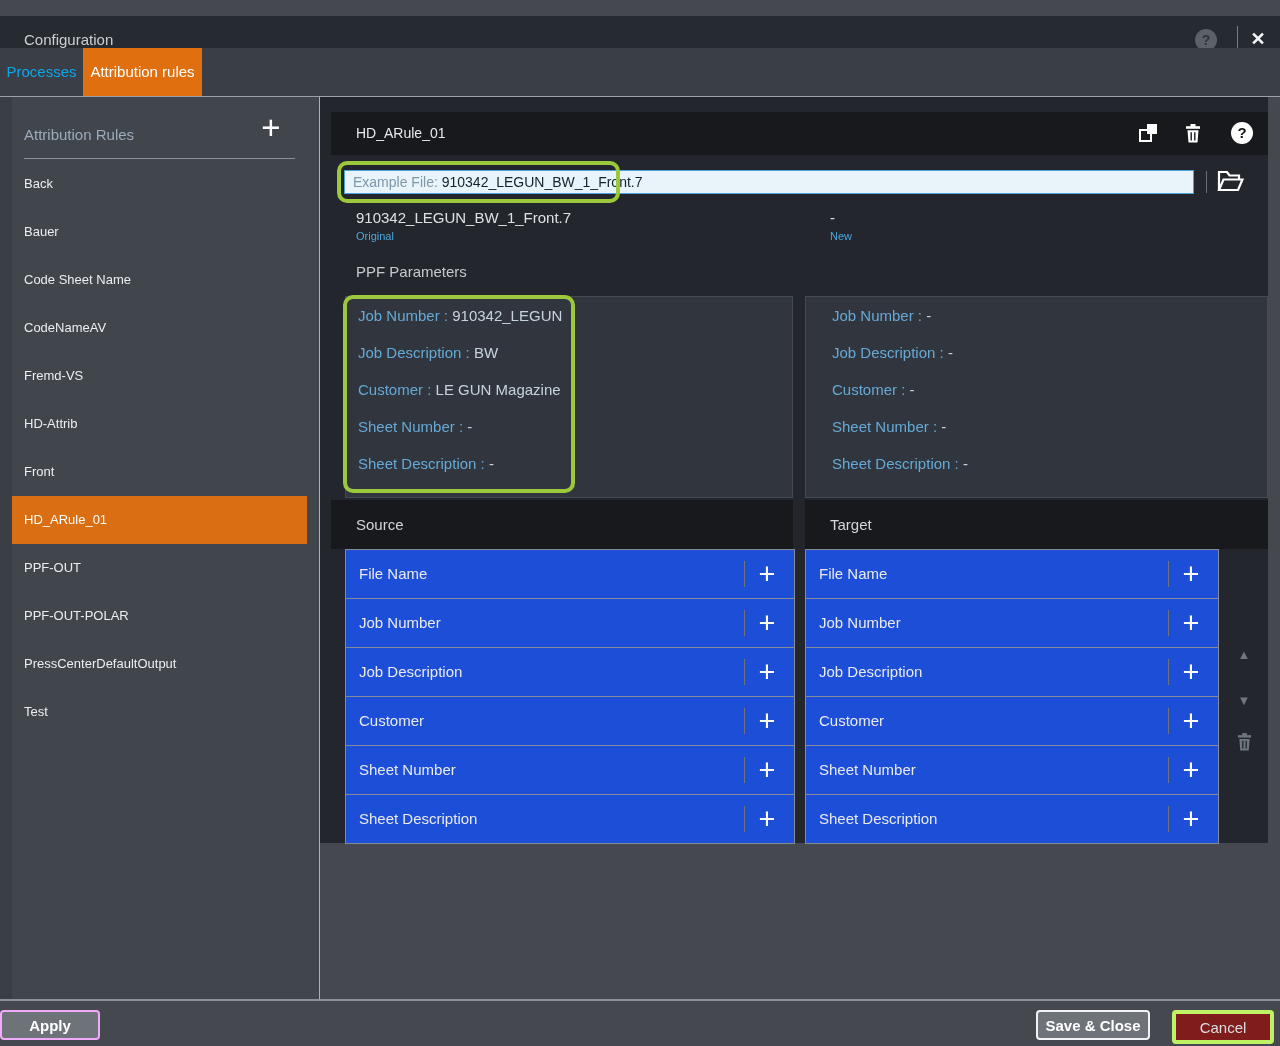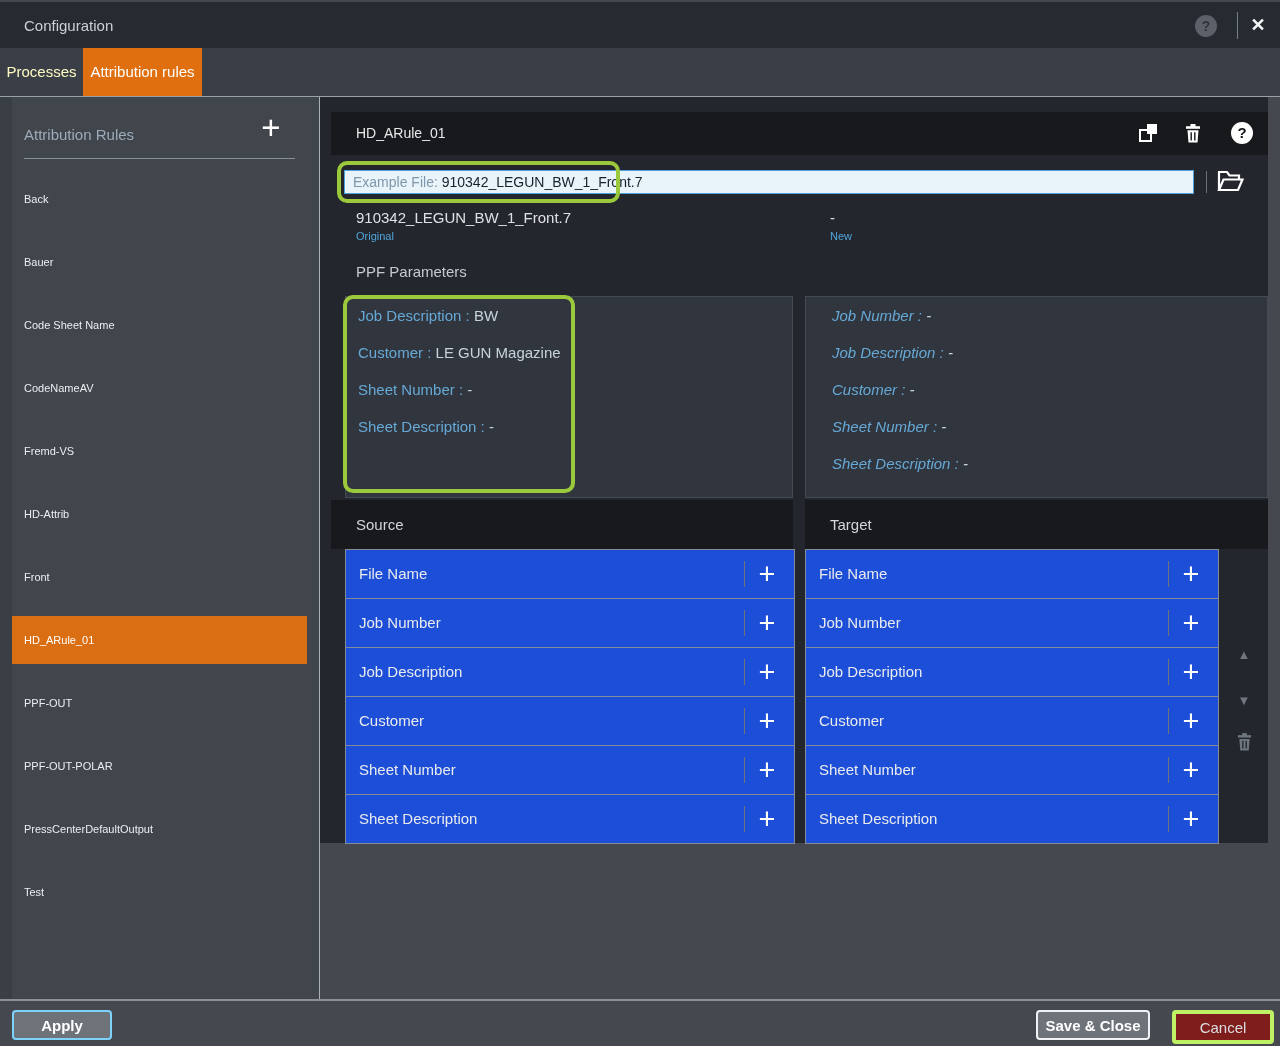--- a/index.html
+++ b/index.html
@@ -12,7 +12,7 @@
   }
 
   
-  .title-bar { position:absolute; left:0; top:2px; width:1280px; height:48px; background:#262A31; }
+  .title-bar { position:absolute; left:0; top:16px; width:1280px; height:48px; background:#262A31; }
   .title-bar .title { position:absolute; left:24px; top:0; line-height:48px; font-size:15px; color:#CCD0D4; }
   .tb-help { position:absolute; left:1195px; top:13px; width:22px; height:22px; border-radius:50%;
              background:#5B6069; color:#2F333A; font-size:14px; font-weight:bold; text-align:center; line-height:22px; }

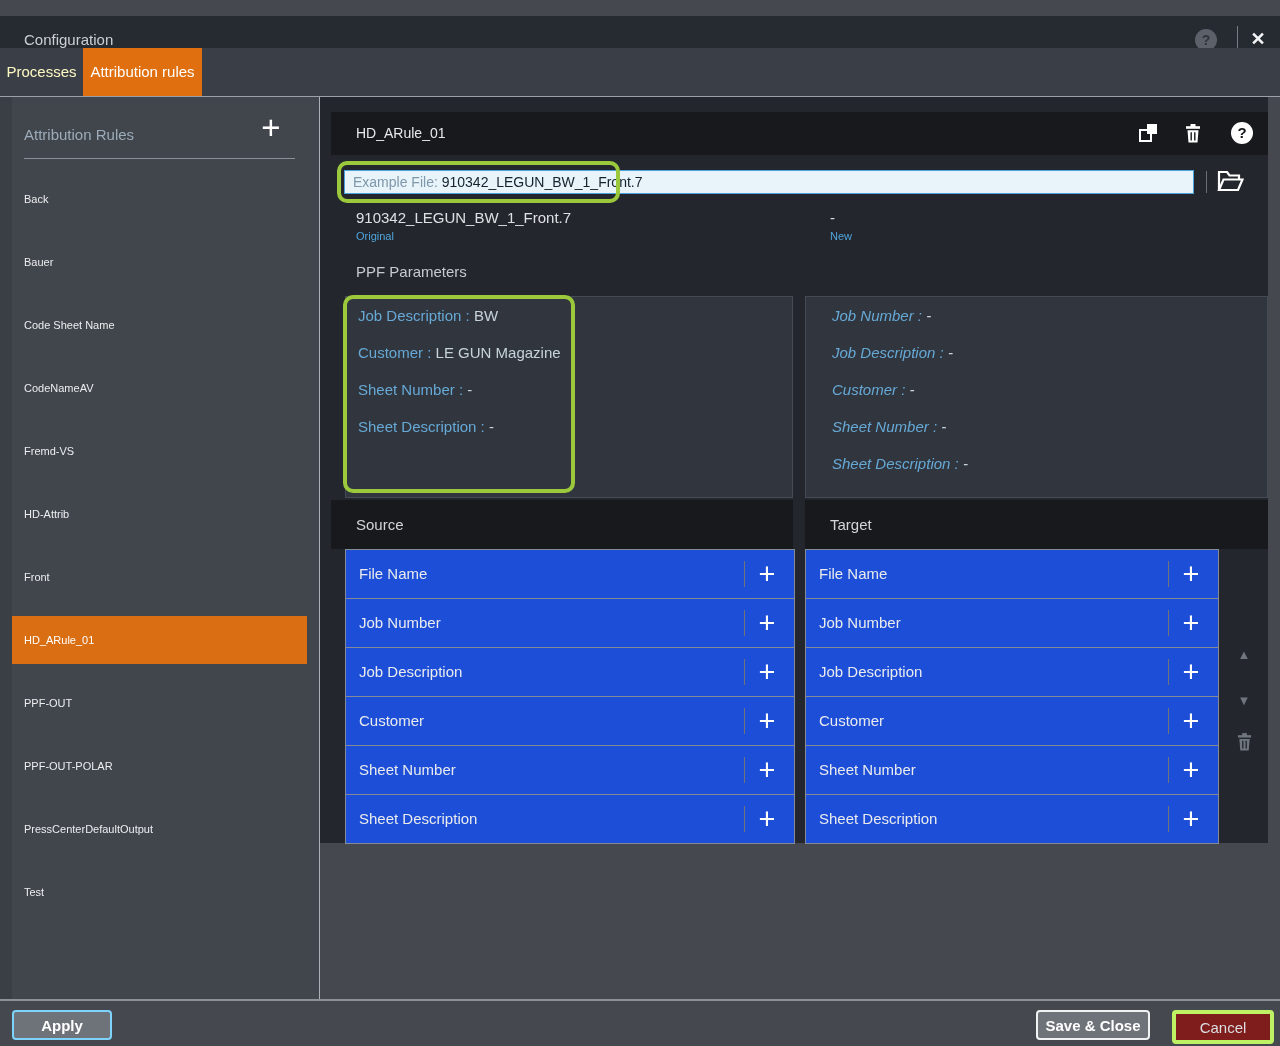--- a/index.html
+++ b/index.html
@@ -23,7 +23,7 @@
   
   .tab-bar { position:absolute; left:0; top:48px; width:1280px; height:48px; background:#3A3F47;
              border-bottom:1px solid #9BA1A8; display:flex; }
-  .tab { height:48px; line-height:48px; text-align:center; font-size:15px; color:#fef9c3; }
+  .tab { height:48px; line-height:48px; text-align:center; font-size:15px; color:#0ea5e9; }
   .tab.t0 { width:83px; }
   .tab.t1 { width:119px; background:#E0700F; color:#FFFFFF; }
 

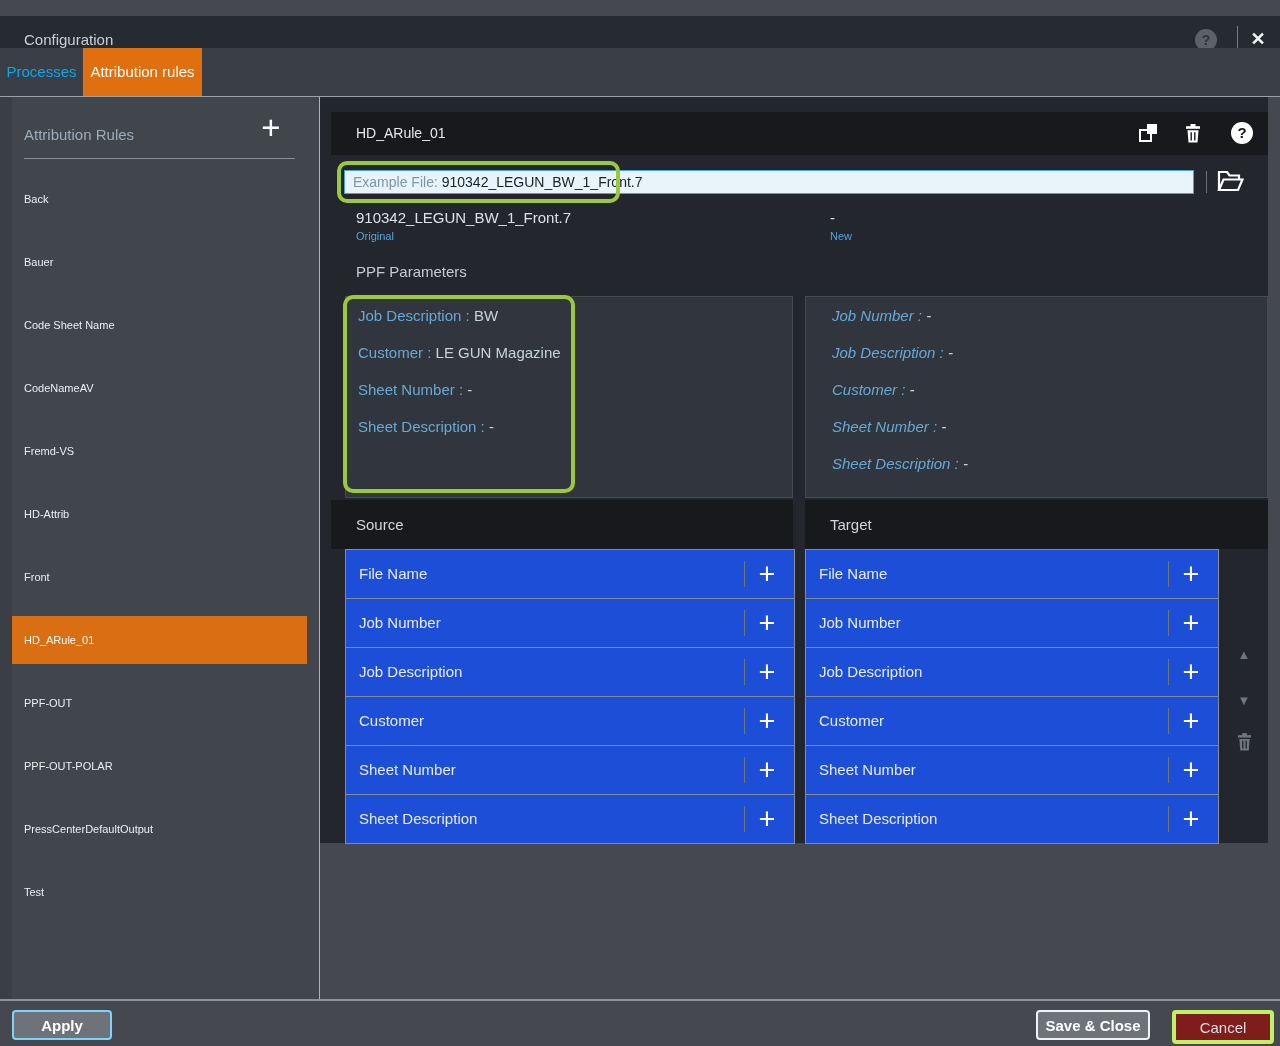--- a/index.html
+++ b/index.html
@@ -36,7 +36,7 @@
               color:#FFFFFF; font-size:33px; font-weight:200; line-height:34px; text-align:center; }
   .side-rule { position:absolute; left:24px; top:61px; width:271px; height:1px; background:#8A9098; }
   .side-list { position:absolute; left:0; top:63px; width:319px; }
-  .side-item { height:48px; line-height:48px; margin:15px 12px; padding-left:12px; font-size:11px; color:#ECEEF0; cursor:default; }
+  .side-item { height:48px; line-height:48px; margin:0 12px; padding-left:12px; font-size:13px; color:#ECEEF0; cursor:default; }
   .side-item.selected { background:#DA6E13; color:#FFFFFF; }
 
   

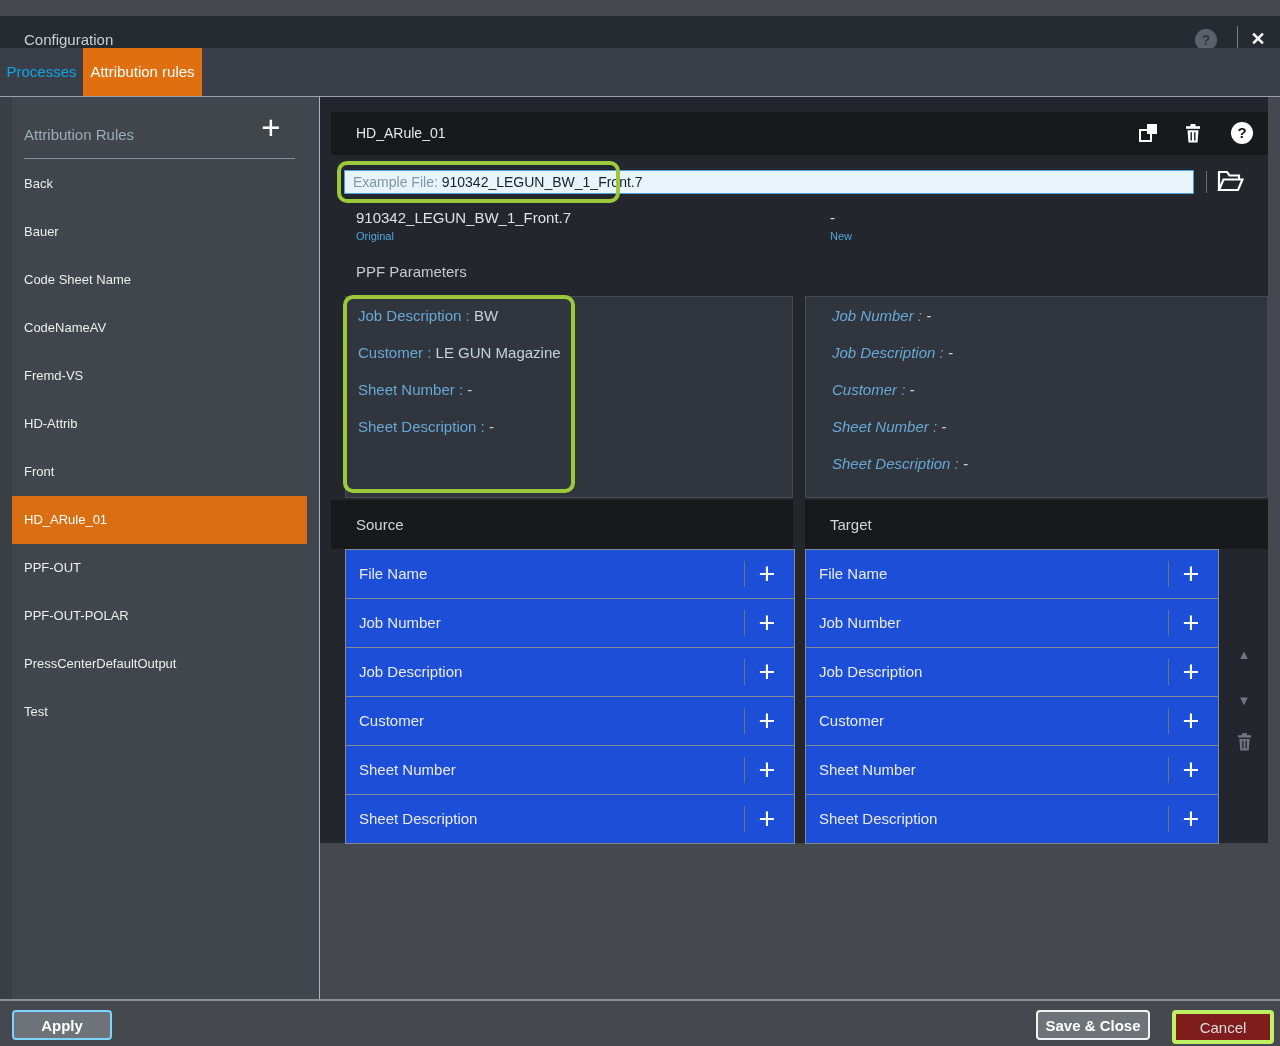--- a/index.html
+++ b/index.html
@@ -191,6 +191,7 @@
   <div class="ppf-title">PPF Parameters</div>
 
   <div class="ppf-panel ppf-src pad">
+      <div class="ppf-line"><span class="ppf-label">Job Number</span><span class="ppf-colon"> : </span><span class="ppf-value">910342_LEGUN</span></div>
       <div class="ppf-line"><span class="ppf-label">Job Description</span><span class="ppf-colon"> : </span><span class="ppf-value">BW</span></div>
       <div class="ppf-line"><span class="ppf-label">Customer</span><span class="ppf-colon"> : </span><span class="ppf-value">LE GUN Magazine</span></div>
       <div class="ppf-line"><span class="ppf-label">Sheet Number</span><span class="ppf-colon"> : </span><span class="ppf-value">-</span></div>

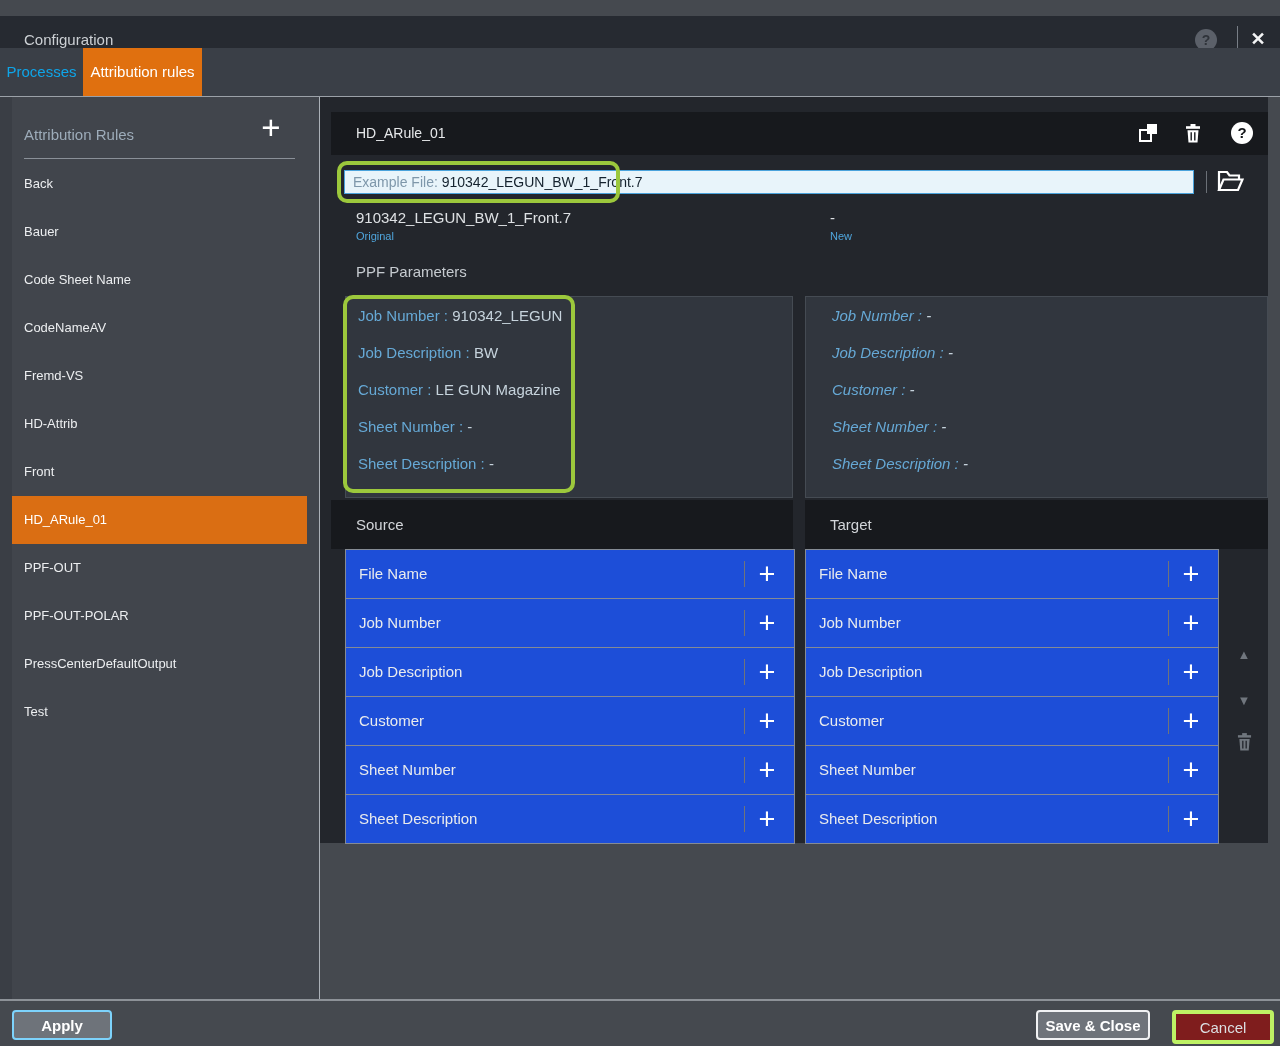--- a/index.html
+++ b/index.html
@@ -73,7 +73,7 @@
 
   .ppf-panel { position:absolute; top:199px; height:200px; background:#31363E; border:1px solid #454B53; }
   .ppf-src { left:25px; width:446px; }
-  .ppf-tgt { left:485px; width:461px;font-style:italic; }
+  .ppf-tgt { left:485px; width:461px; }
   .ppf-line { height:37px; line-height:37px; font-size:15px; white-space:nowrap; }
   .ppf-src .ppf-line { padding-left:12px; }
   .ppf-tgt .ppf-line { padding-left:26px; }

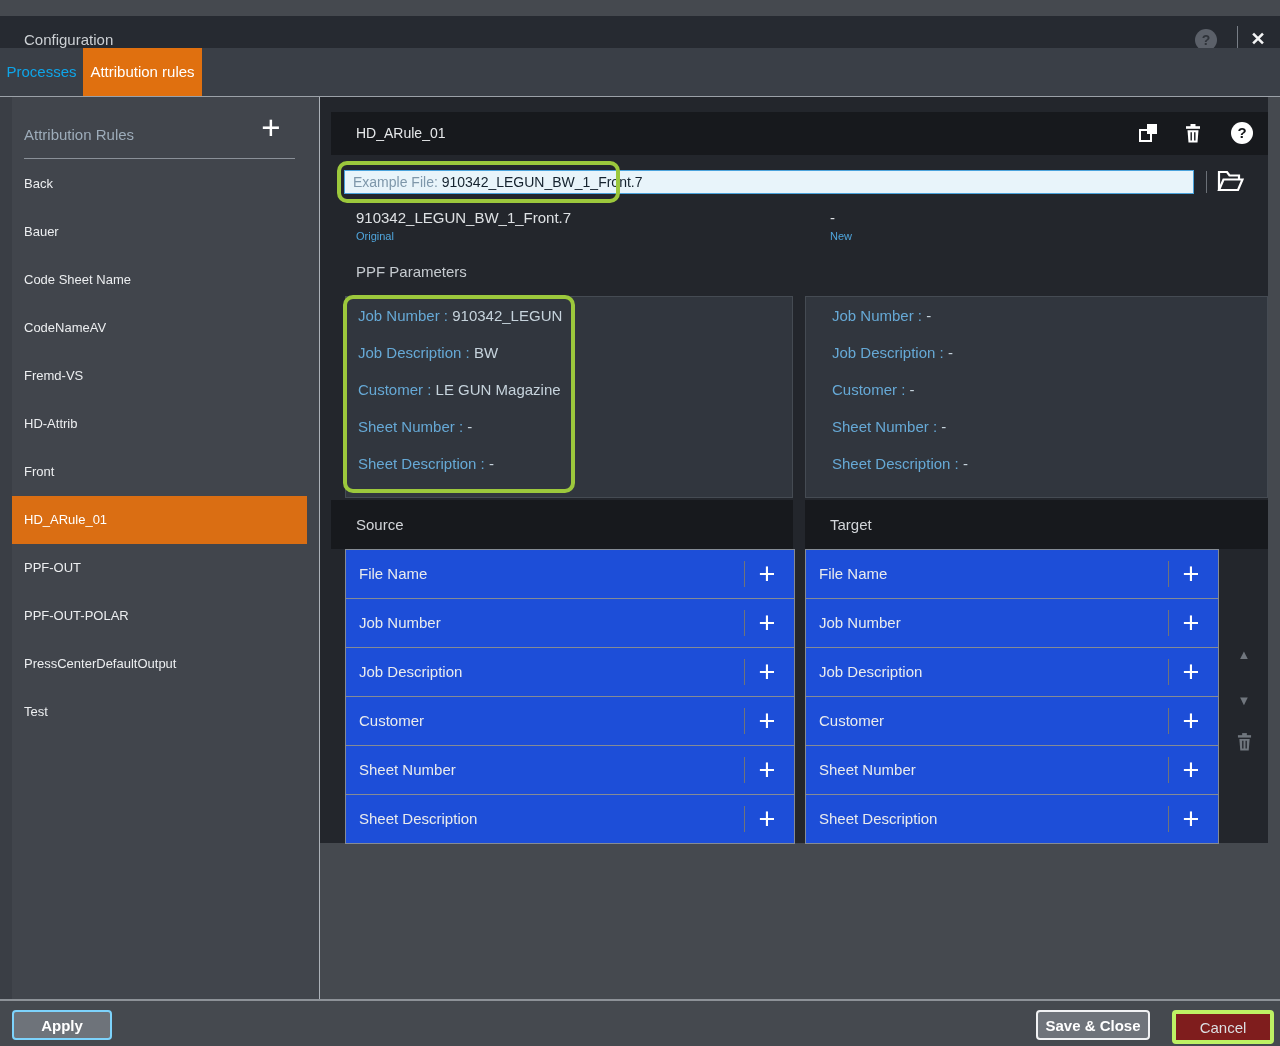--- a/index.html
+++ b/index.html
@@ -106,7 +106,7 @@
             border-top:2px solid #8D9298; }
   .btn { position:absolute; top:9px; height:26px; border-radius:4px; background:#6E737A;
          font-family:"Liberation Sans", sans-serif; font-size:15px; color:#FFFFFF; }
-  .btn-apply { left:12px; width:96px; border:2px solid #7dd3fc; font-weight:bold; }
+  .btn-apply { left:0; width:96px; border:2px solid #f0abfc; font-weight:bold; }
   .btn-save  { left:1036px; width:110px; border:2px solid #F1F2F4; font-weight:bold; }
   .btn-cancel{ left:1172px; width:94px; border:4px solid #bef264; background:#7f1d1d; color:#DCDFE2; font-weight:normal; }
 </style>

